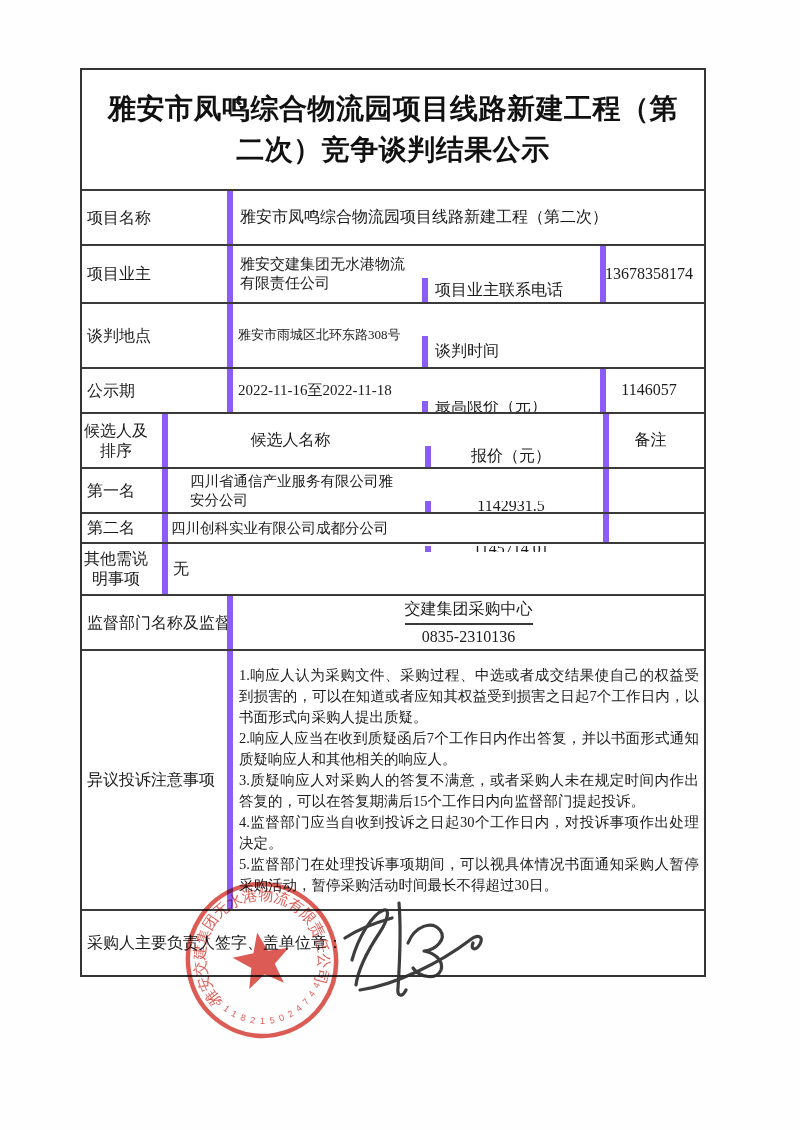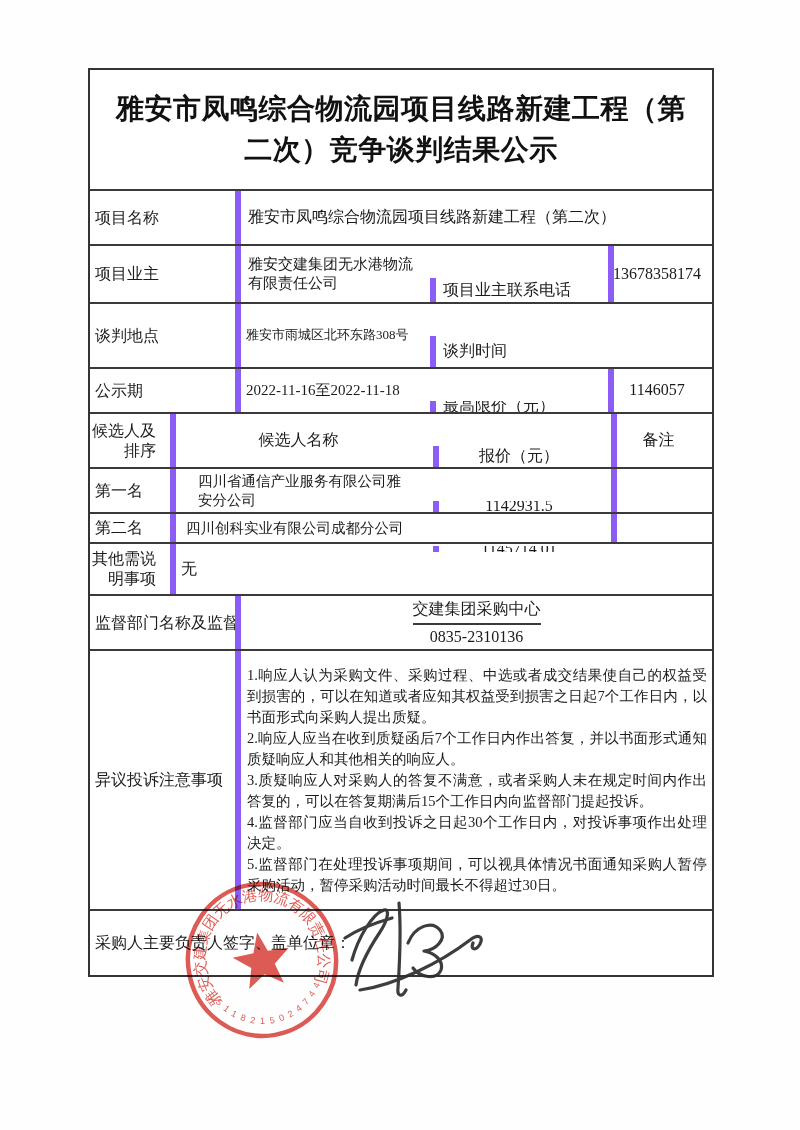--- a/index.html
+++ b/index.html
@@ -11,7 +11,7 @@
   }
   .sheet { position:absolute; left:0; top:0; width:800px; height:1130px; background:#fefefe; }
   .doc-table {
-    position:absolute; left:88px; top:68px; width:626px; height:909px;
+    position:absolute; left:80px; top:68px; width:626px; height:909px;
     border:2px solid #343434; background:#fff;
     display:flex; flex-direction:column;
   }

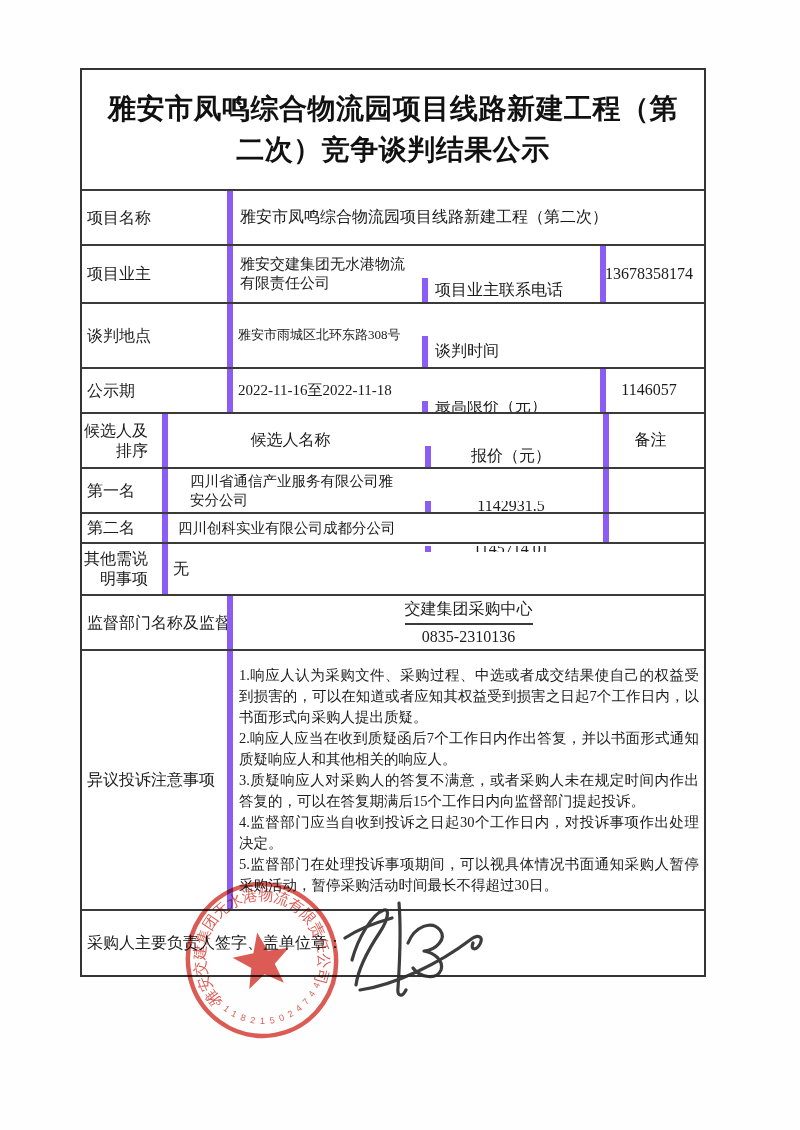--- a/index.html
+++ b/index.html
@@ -21,7 +21,7 @@
   .cell:first-child { border-left:none; }
   .c-label { padding:3px 5px; font-size:16px; line-height:1.25; }
   .c-value { padding:3px 7px; font-size:16px; line-height:1.3; }
-  .center { justify-content:center; text-align:right; padding-left:2px; padding-right:14px; }
+  .center { justify-content:center; text-align:center; padding-left:2px; padding-right:14px; }
   .w1 { width:145px; }   
   .w2 { width:195px; }
   .w3 { width:178px;margin-top:32px; }

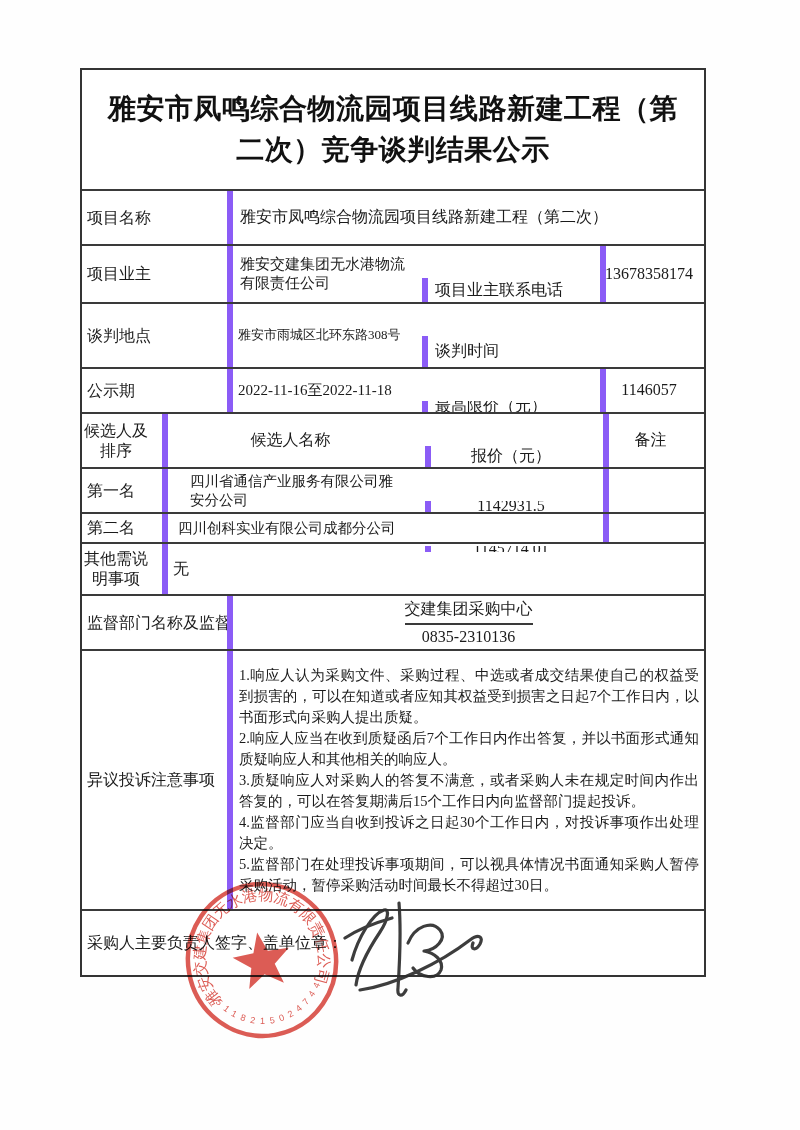--- a/index.html
+++ b/index.html
@@ -95,7 +95,7 @@
 
     <div class="row" style="height:30px;">
       <div class="cell c-label n1">第二名</div>
-      <div class="cell c-value n2" style="font-size:14.5px; padding:2px 10px;">四川创科实业有限公司成都分公司</div>
+      <div class="cell c-value n2" style="font-size:14.5px; padding:2px 3px;">四川创科实业有限公司成都分公司</div>
       <div class="cell c-value w3 center">1145714.01</div>
       <div class="cell c-value w4 center"></div>
     </div>

